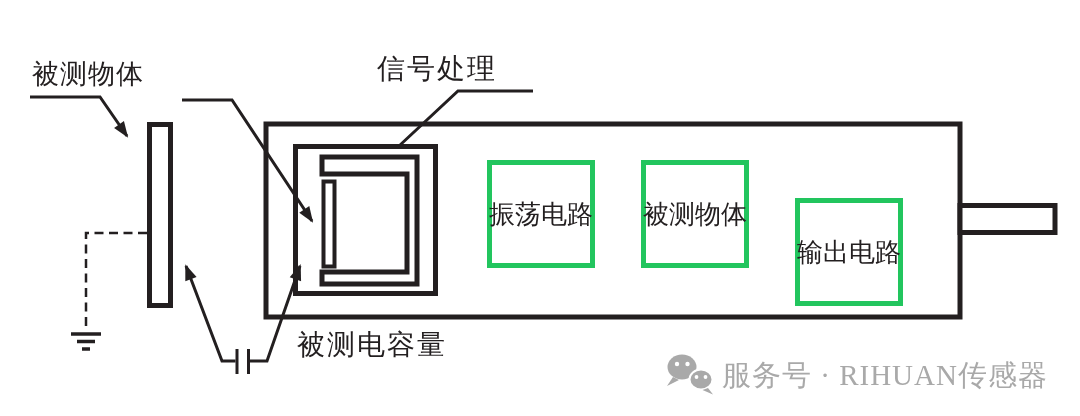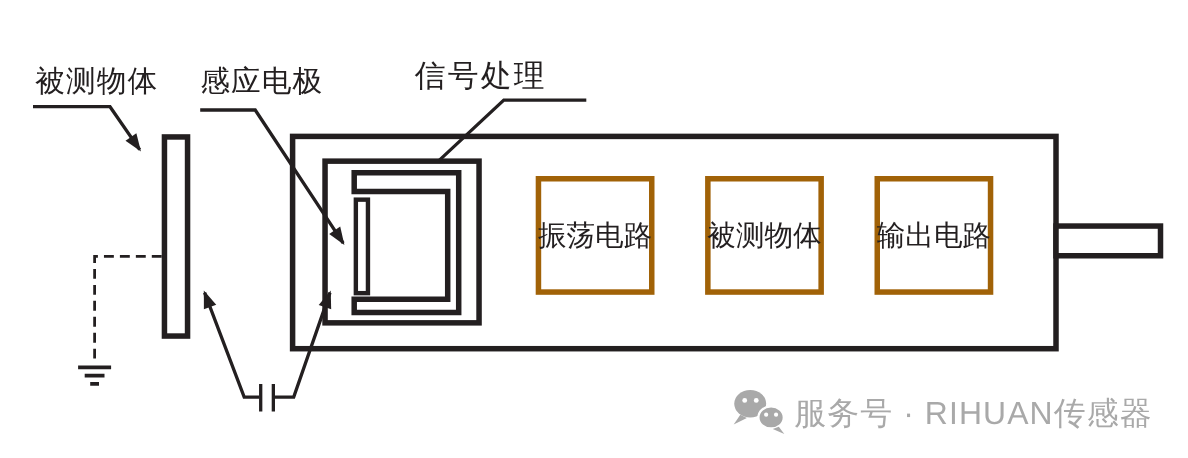--- a/index.html
+++ b/index.html
@@ -5,7 +5,7 @@
   html,body{margin:0;padding:0;background:#ffffff;}
   .stage{
     position:relative;width:1080px;height:416px;background:#ffffff;overflow:hidden;
-    font-family:Liberation Sans, sans-serif;
+    font-family:Liberation Serif, serif;
   }
   .stage svg{position:absolute;left:0;top:0;}
   .lbl{

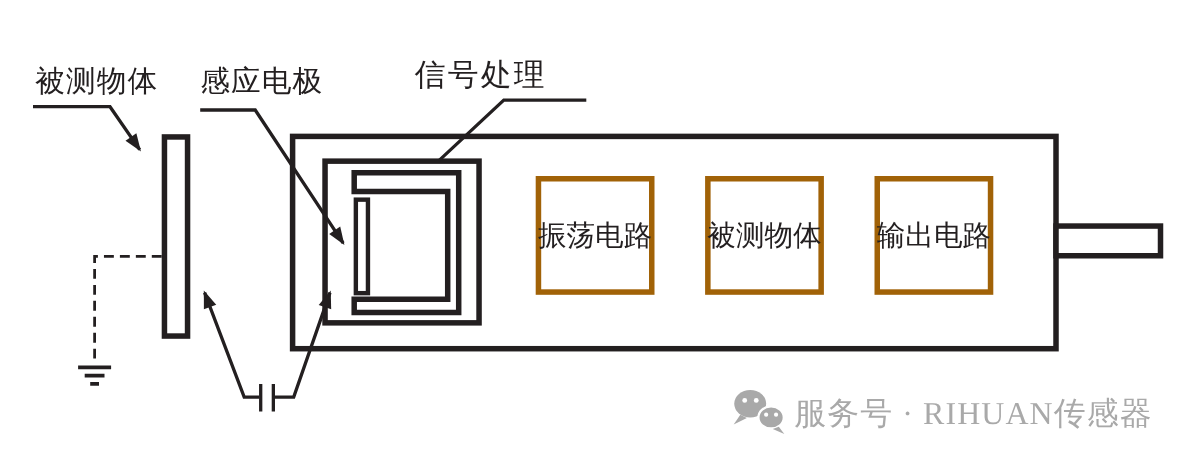--- a/index.html
+++ b/index.html
@@ -92,7 +92,6 @@
 
   <div class="lbl" style="left:32px;top:60px;">被测物体</div>
 
-  <div class="lbl" style="left:182px;top:60px;">感应电极</div>
 
   <div class="lbl lbl-shield" style="left:377px;top:54px;">信号处理</div>
 

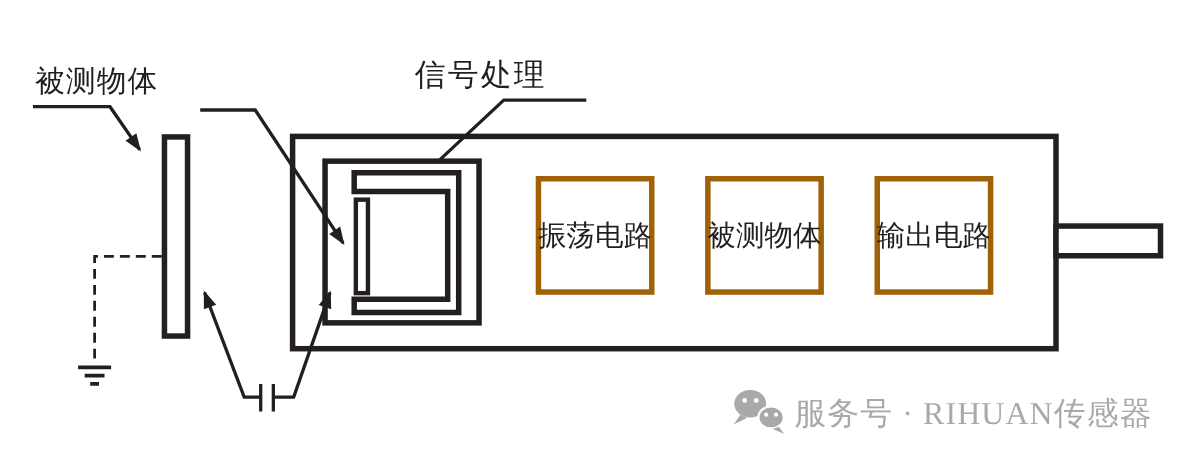--- a/index.html
+++ b/index.html
@@ -15,7 +15,7 @@
   .lbl-shield,.lbl-cap{font-size:28px;letter-spacing:2px;}
   .block{
     position:absolute;top:160px;width:108px;height:108px;
-    border:5px solid #a16207;box-sizing:border-box;background:#ffffff;
+    border:5px solid #22c55e;box-sizing:border-box;background:#ffffff;
     display:flex;align-items:center;justify-content:center;
     color:#231f20;font-size:26px;white-space:nowrap;
   }

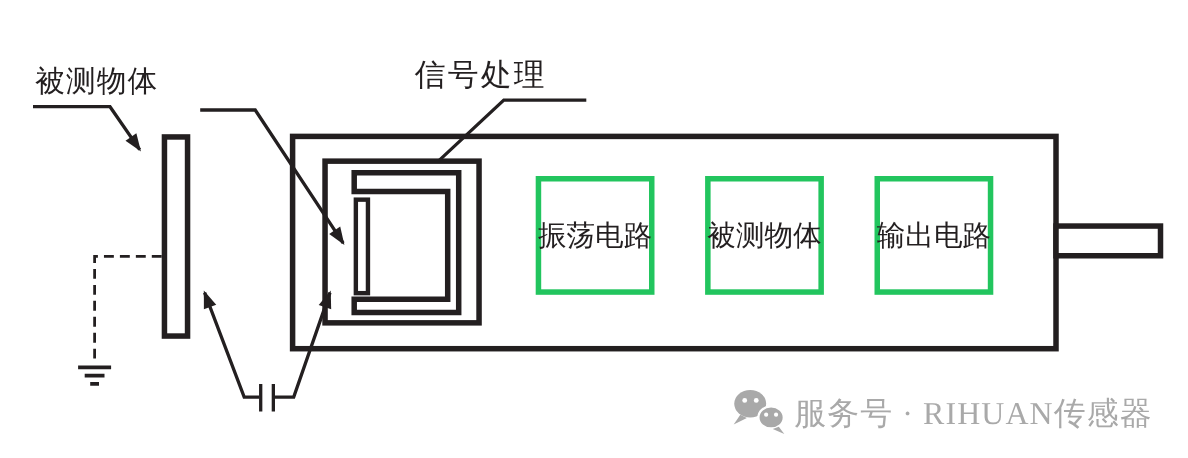--- a/index.html
+++ b/index.html
@@ -21,7 +21,7 @@
   }
   .block-1{left:487px;}
   .block-2{left:641px;}
-  .block-3{left:795px;}
+  .block-3{left:795px;margin-top:38px;}
   .watermark-text{
     position:absolute;left:722px;top:356px;color:#a9a9a9;font-size:29px;
     letter-spacing:1px;white-space:nowrap;

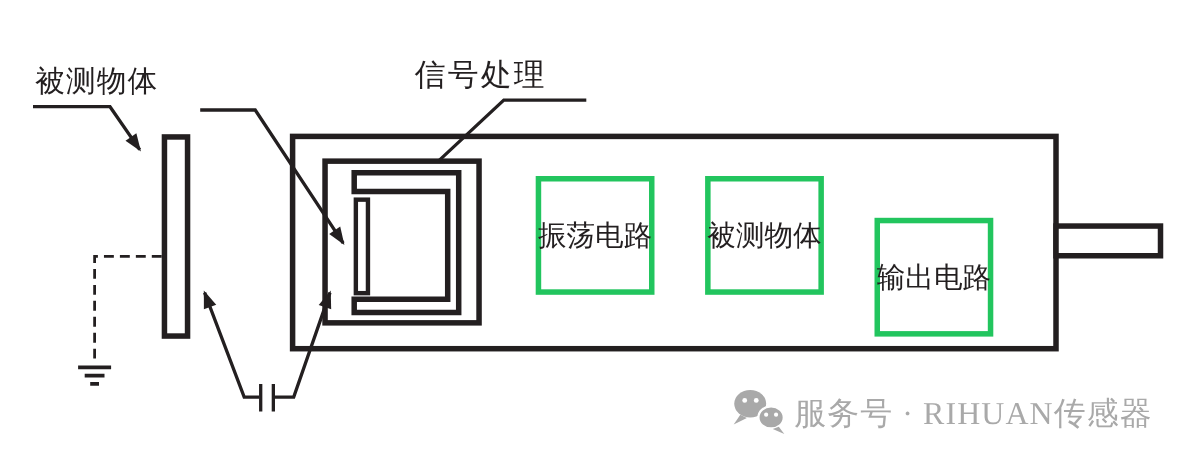--- a/index.html
+++ b/index.html
@@ -95,6 +95,7 @@
 
   <div class="lbl lbl-shield" style="left:377px;top:54px;">信号处理</div>
 
+  <div class="lbl lbl-cap" style="left:297px;top:330px;">被测电容量</div>
 
   <div class="block block-1">
     <span>振荡电路</span>

